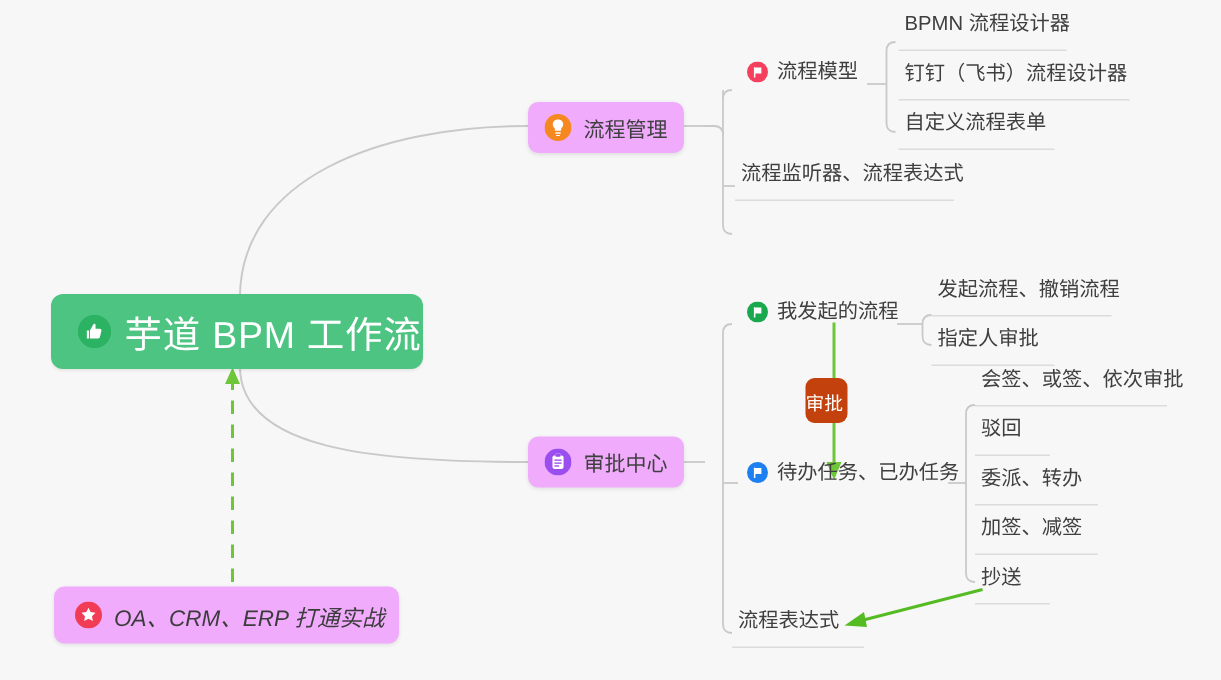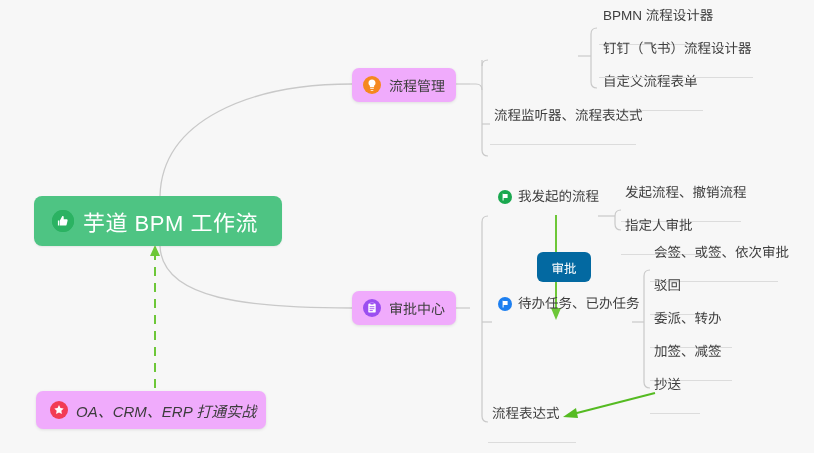--- a/index.html
+++ b/index.html
@@ -80,7 +80,7 @@
     display: flex;
     align-items: flex-end;
     box-sizing: border-box;
-    padding-bottom: 20px;
+    padding-bottom: 9px;
     padding-left: 4px;
     border-bottom: 1px solid #dcdcdc;
     white-space: nowrap;

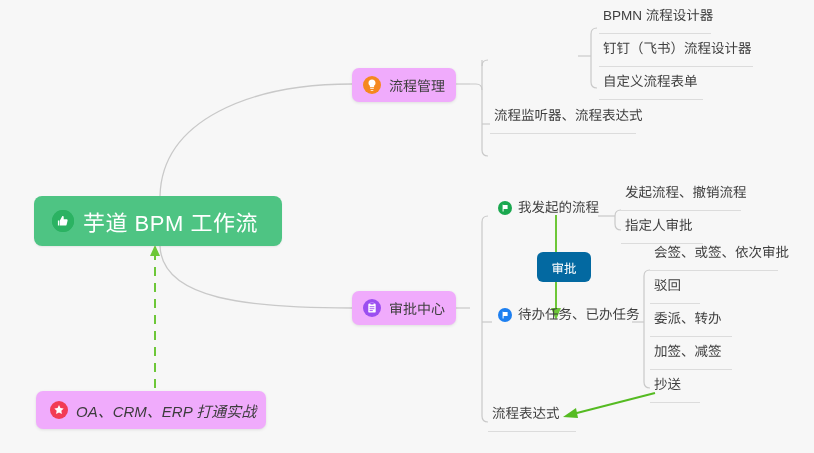--- a/index.html
+++ b/index.html
@@ -210,6 +210,15 @@
     <span class="card-label">流程管理</span>
   </div>
 
+  <div class="leaf no-rule" style="left:494px; top:43px; width:82px; height:22px;">
+    <span class="dot-icon icon-14">
+      <svg width="14" height="14" viewBox="0 0 14 14">
+        <circle cx="7" cy="7" r="7" fill="#f43f5e"></circle>
+        <path d="M4.6 3.6 L4.6 10.6 L5.6 10.6 L5.6 8 L9.6 8 L9.6 4 L5.6 4 Z" fill="#ffffff"></path>
+      </svg>
+    </span>
+    <span class="leaf-label">流程模型</span>
+  </div>
 
   <div class="leaf" style="left:599px; top:8px; width:112px;">
     <span class="leaf-label">BPMN 流程设计器</span>

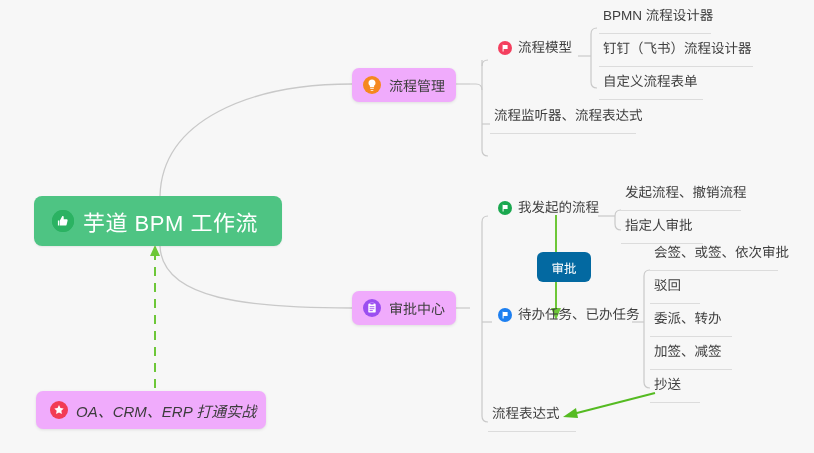--- a/index.html
+++ b/index.html
@@ -44,7 +44,7 @@
   }
   .root-label {
     color: #ffffff;
-    font-size: 22px;
+    font-size: 25px;
     letter-spacing: 0.5px;
     margin-left: 9px;
     white-space: nowrap;

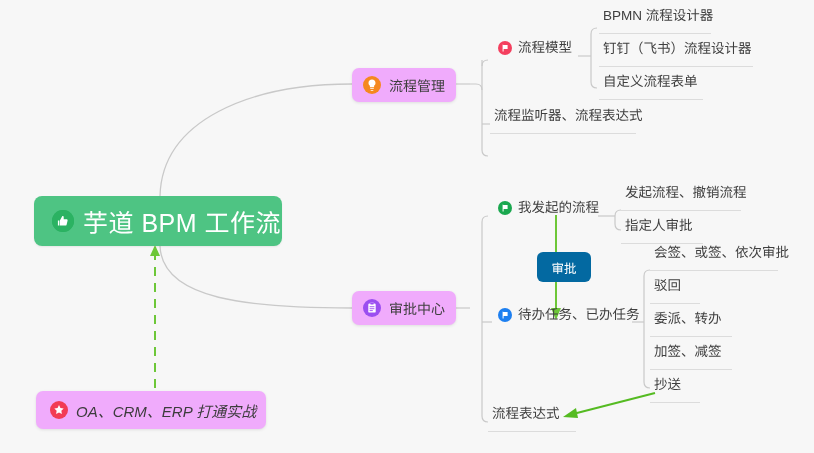--- a/index.html
+++ b/index.html
@@ -112,13 +112,12 @@
     position: absolute;
     left: 537px;
     top: 252px;
-    width: 54px;
+    width: 28px;
     height: 30px;
-    background: #0369a1;
+    background: #c2410c;
     border-radius: 6px;
     display: flex;
     align-items: center;
-    justify-content: center;
     z-index: 7;
   }
   #badge-approve .badge-label {

